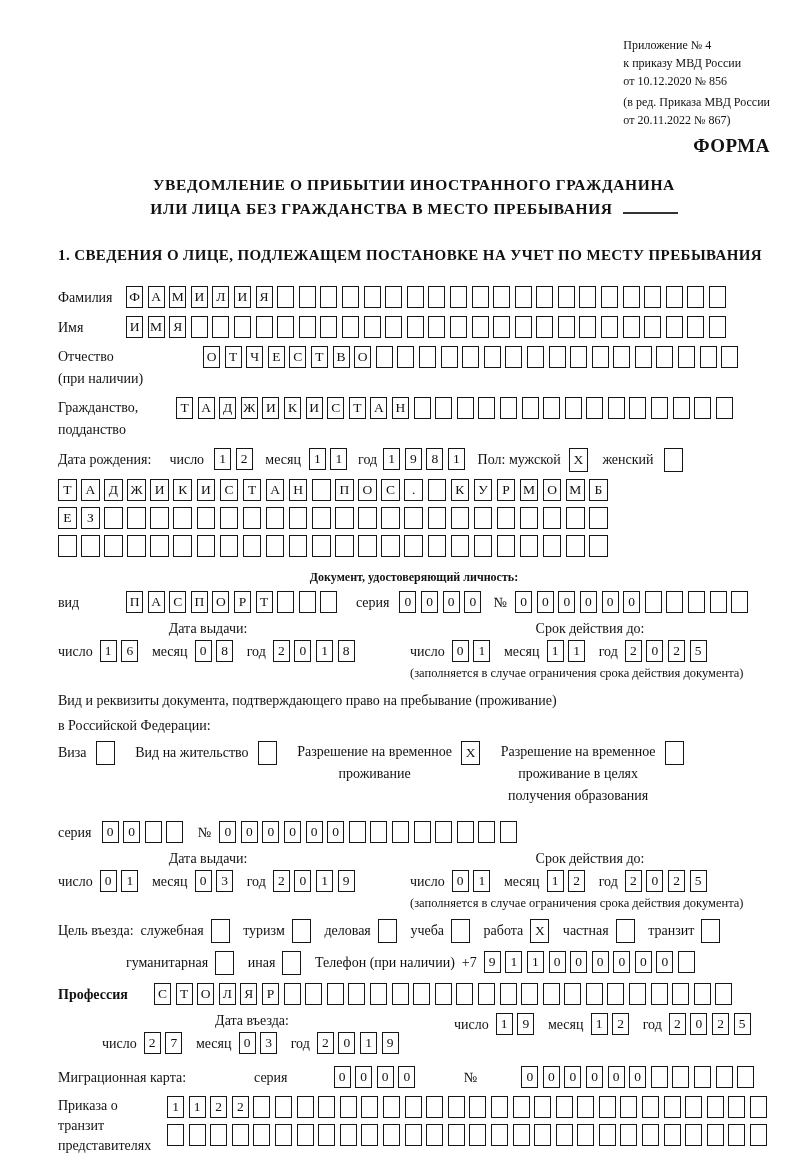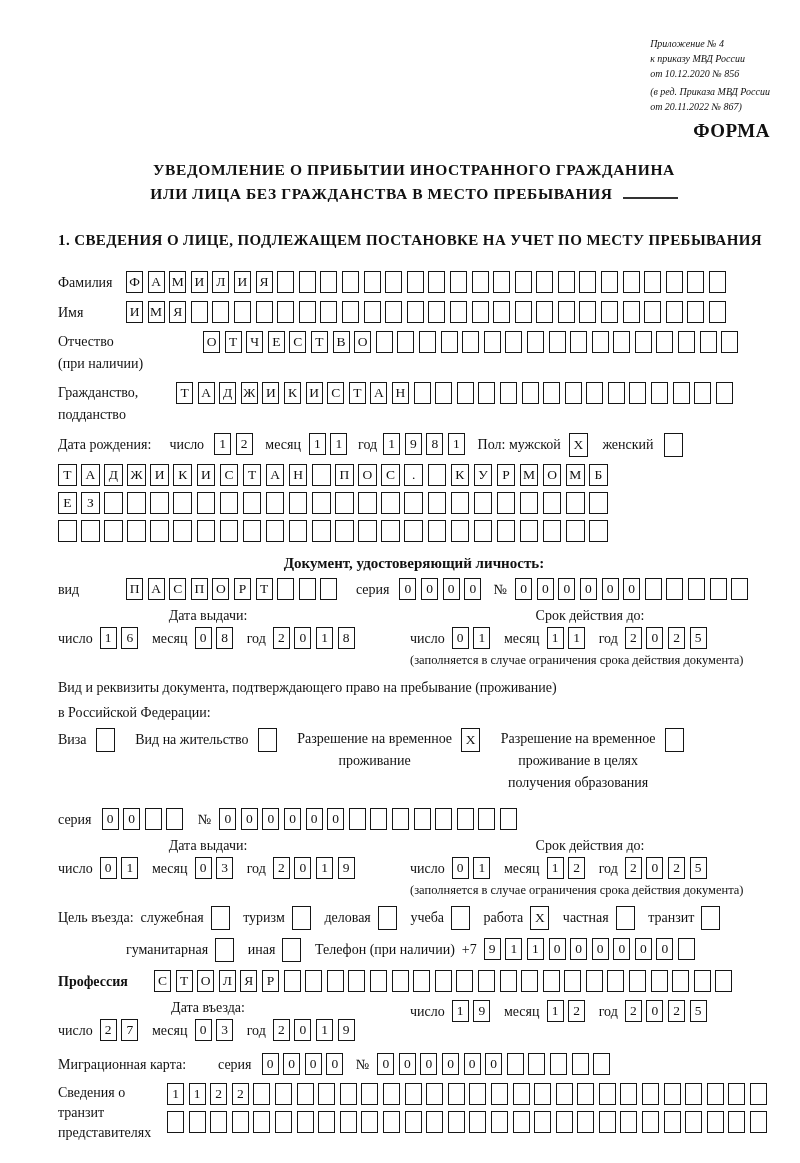--- a/index.html
+++ b/index.html
@@ -13,7 +13,7 @@
   }
   .appendix {
     width: max-content; margin-left: auto;
-    font-size: 10px; line-height: 1.5; white-space: nowrap; font-style: italic;
+    font-size: 12px; line-height: 1.5; white-space: nowrap;
   }
   .appendix .grp2 { margin-top: 3px; }
   .form-label {

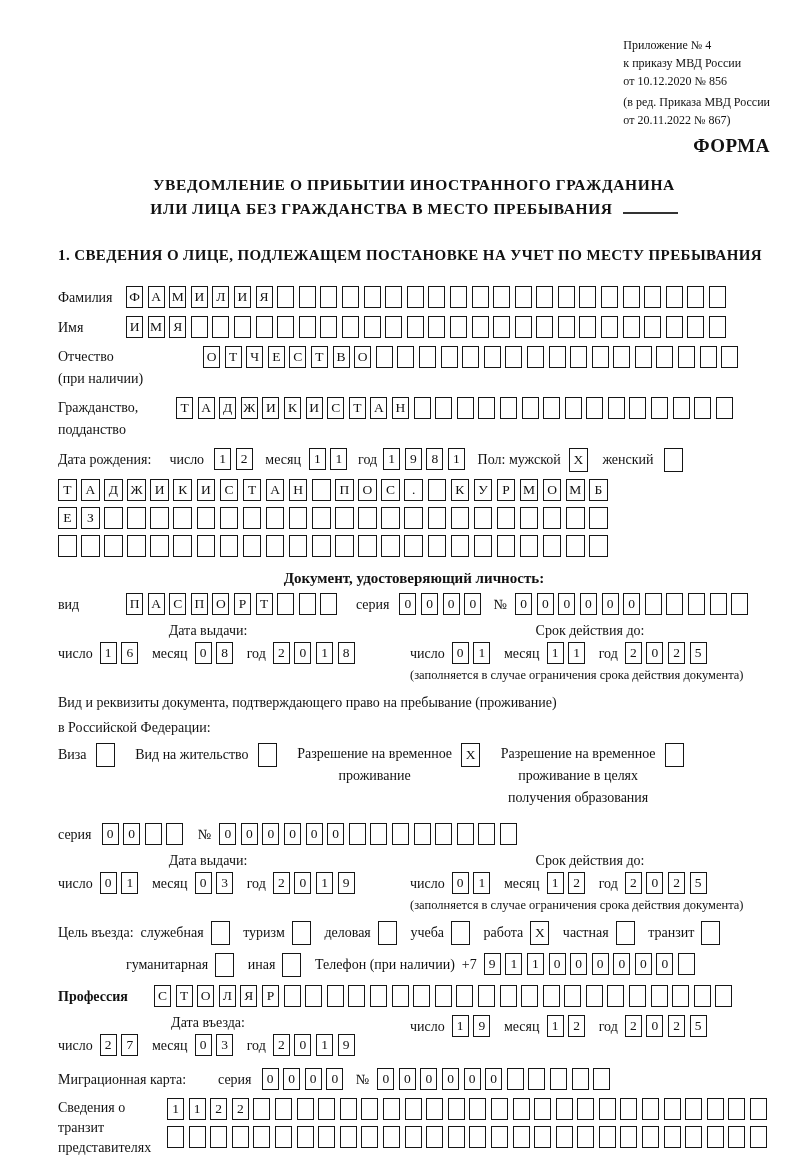--- a/index.html
+++ b/index.html
@@ -60,7 +60,7 @@
   .gap18 { margin-right: 18px; }
   .gap26 { margin-right: 26px; }
   .doc-heading {
-    text-align: center; font-weight: bold; font-size: 15px;
+    text-align: center; font-weight: bold; font-size: 12px;
     margin: 4px 0 6px 0;
   }
   .dates-row { display: flex; margin-bottom: 4px; }

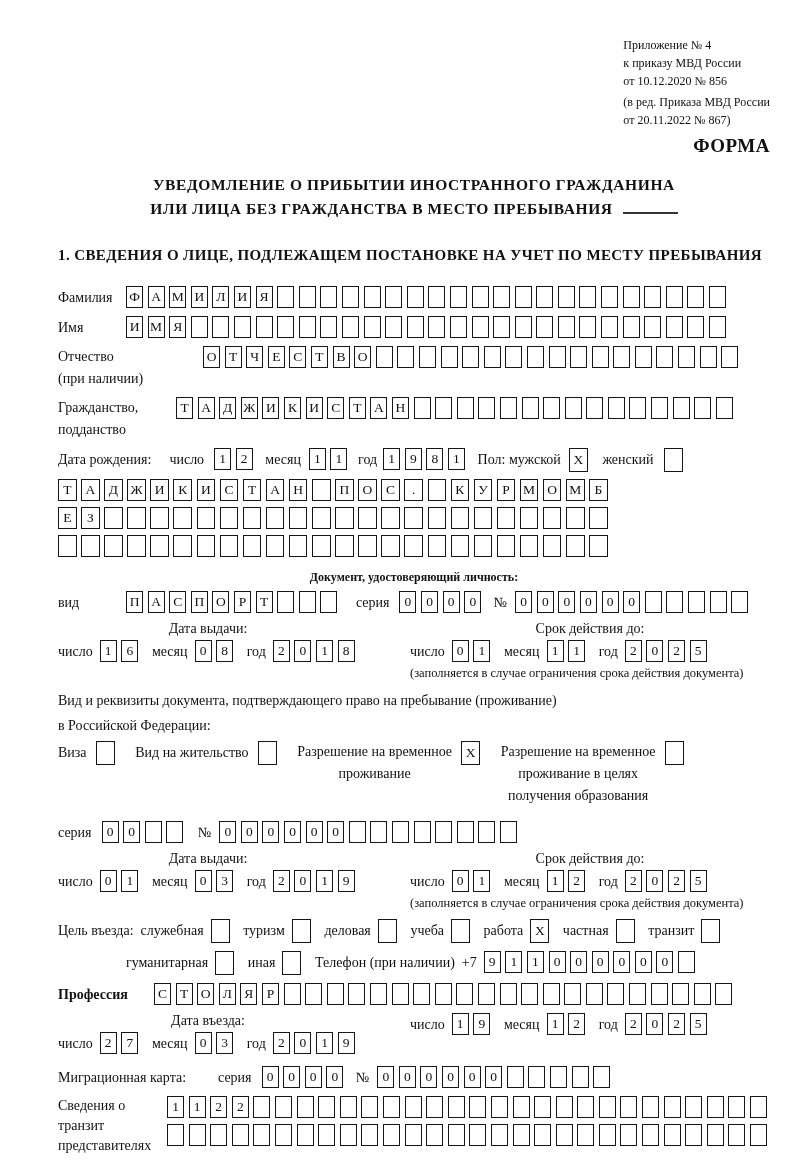--- a/index.html
+++ b/index.html
@@ -636,7 +636,7 @@
     </div>
 </div>
 
-<div class="dates-row" style="margin-top:6px;">
+<div class="dates-row" style="margin-top:6px;margin-left:44px;">
   <div class="dg-left">
     <div class="date-title">Дата въезда:</div>
     <div class="date-line">

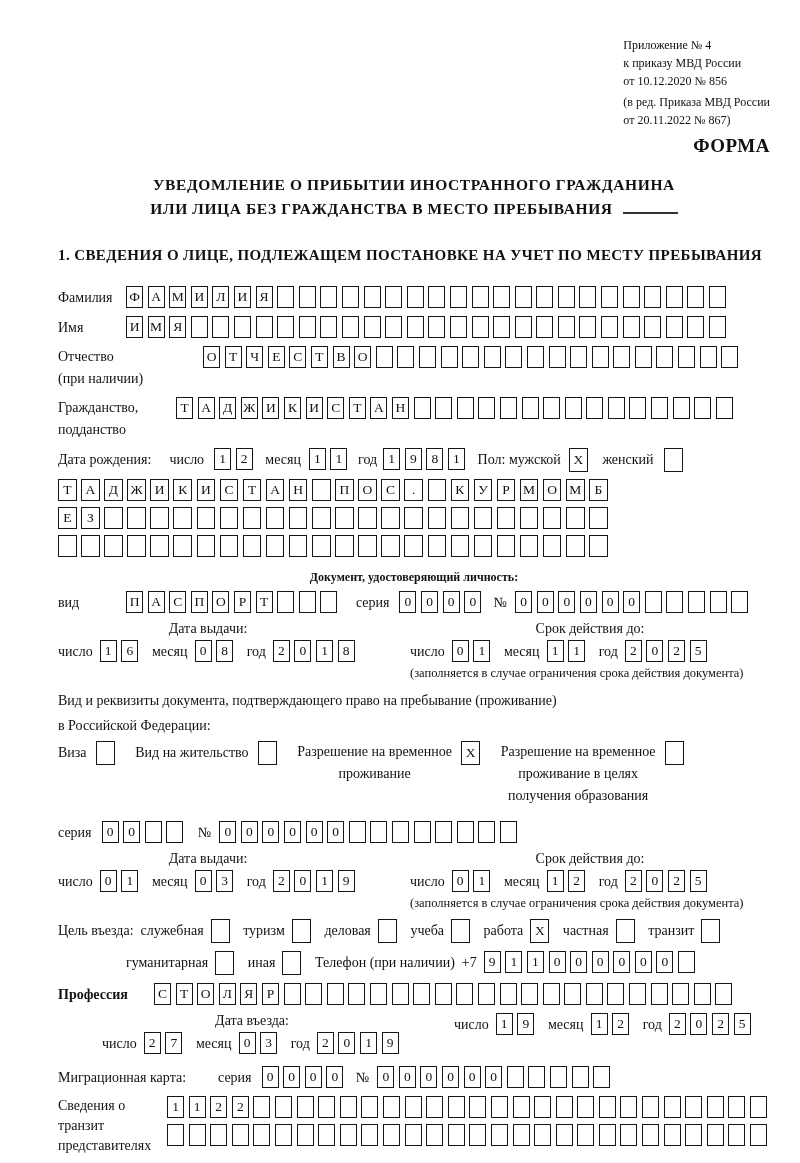--- a/index.html
+++ b/index.html
@@ -682,7 +682,7 @@
   </div>
 </div>
 
-<div class="row" style="margin-top:11px;">
+<div class="row" style="margin-top:11px;gap:36px;">
   <span class="inline-lbl w150" style="display:inline-block;width:160px;">Миграционная карта:</span>
   <span class="inline-lbl gap10">серия</span>
   <span class="cells gap8">

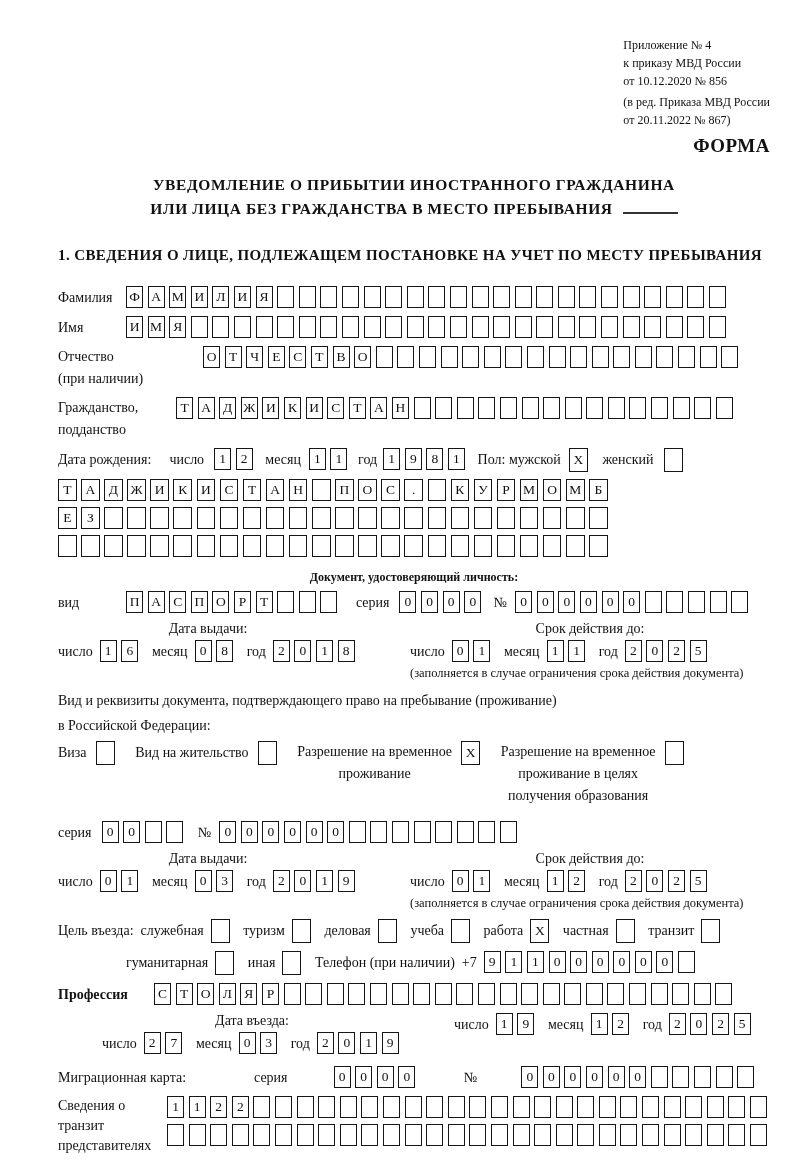--- a/index.html
+++ b/index.html
@@ -709,7 +709,7 @@
 
 <div class="row" style="margin-top:4px;">
   <div class="lbl w95" style="line-height:20px;">
-    <div style="line-height:20px;">Сведения о</div>
+    <div style="line-height:20px;">Приказа о</div>
     <div style="line-height:20px;">транзит</div>
     <div style="line-height:20px;">представителях</div>
 

